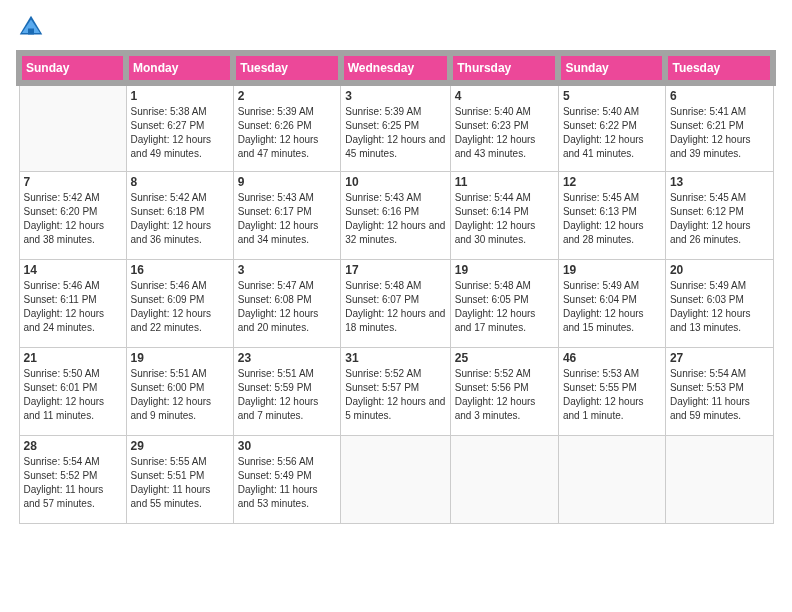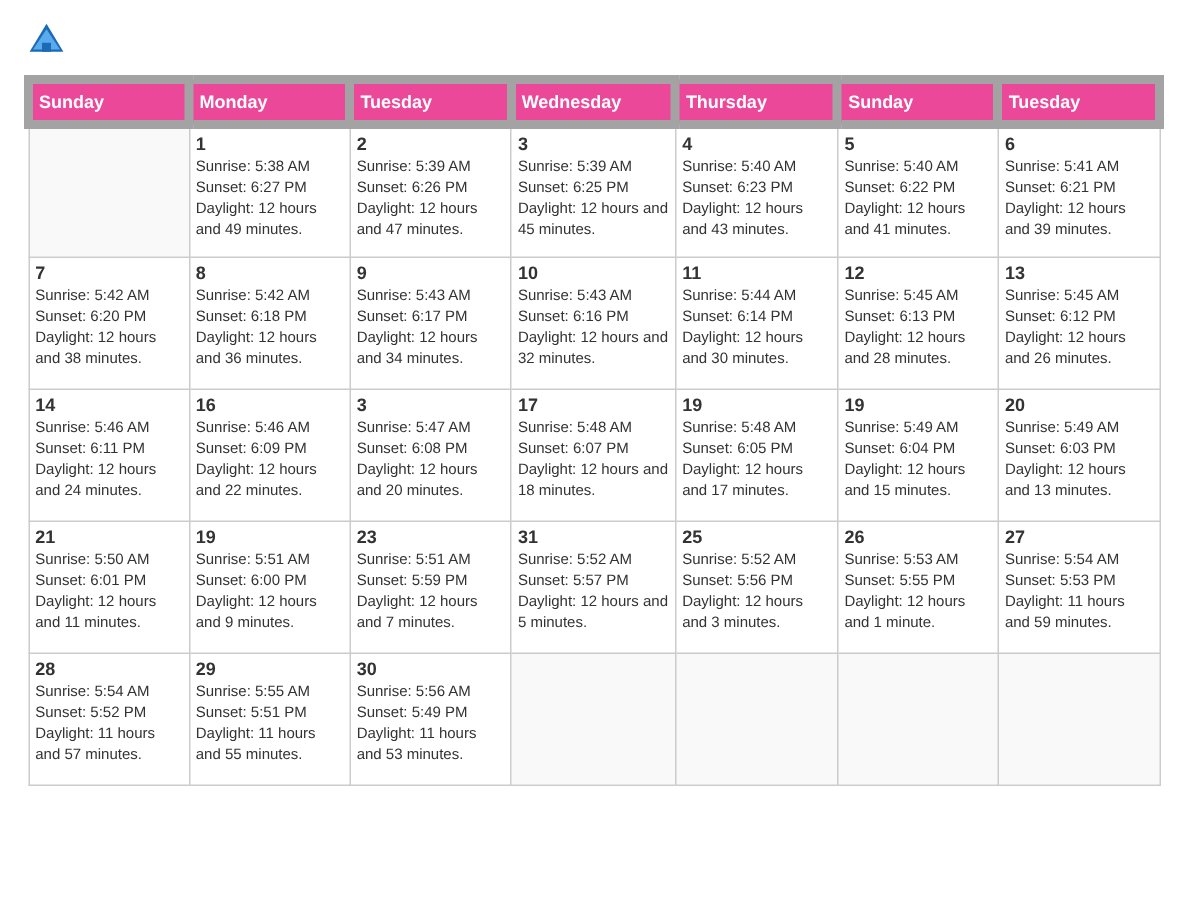--- a/index.html
+++ b/index.html
@@ -239,7 +239,7 @@
             <div class="cell-info">Sunrise: 5:52 AM<br>Sunset: 5:56 PM<br>Daylight: 12 hours and 3 minutes.</div>
           </td>
           <td>
-            <span class="date-num">26</span>
+            <span class="date-num">46</span>
             <div class="cell-info">Sunrise: 5:53 AM<br>Sunset: 5:55 PM<br>Daylight: 12 hours and 1 minute.</div>
           </td>
           <td>

